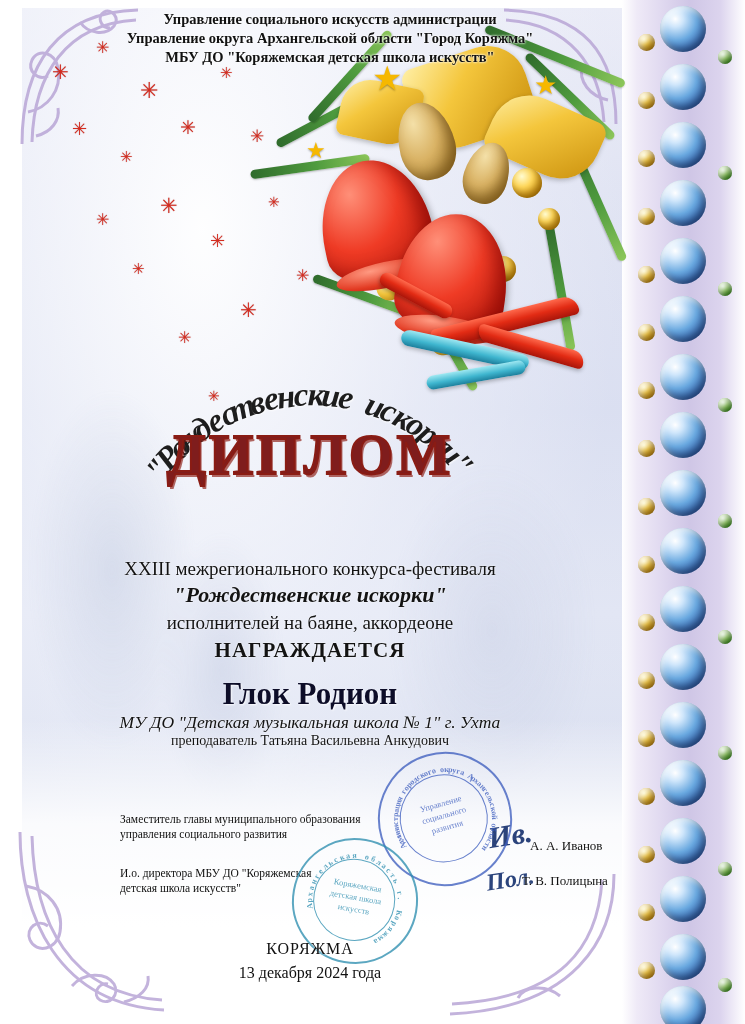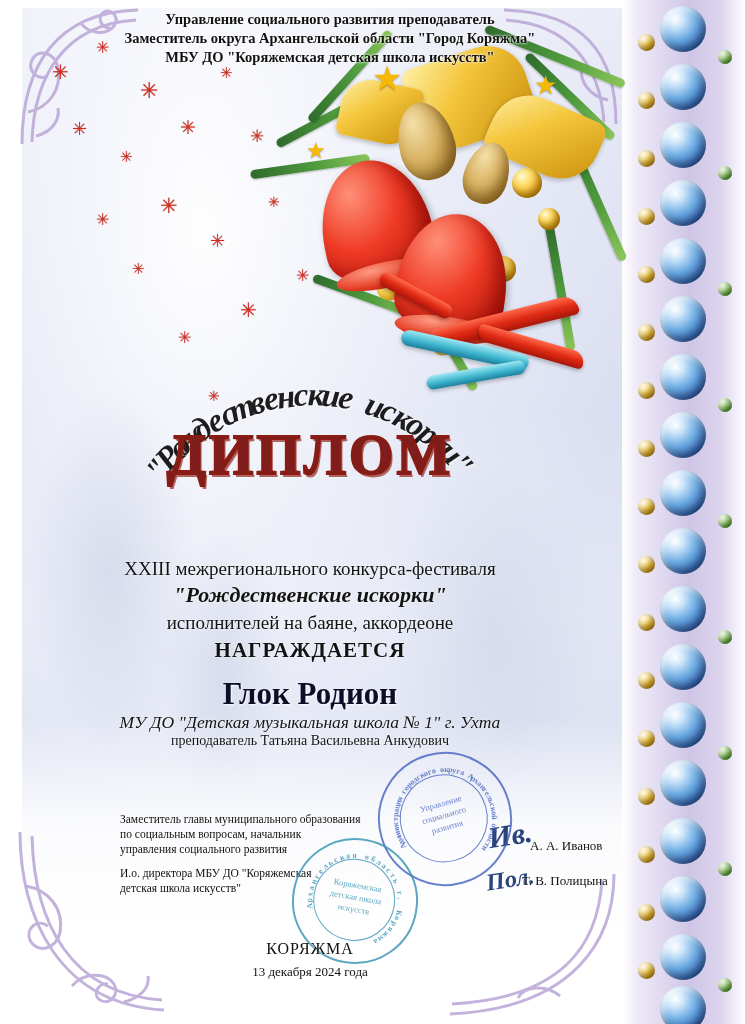--- a/index.html
+++ b/index.html
@@ -531,7 +531,7 @@
   </div>
 
   <div class="header">
-    <div>Управление социального развития преподаватель</div>
+    <div>Управление социального искусств администрации</div>
     <div>Заместитель округа Архангельской области "Город Коряжма"</div>
     <div>МБУ ДО "Коряжемская детская школа искусств"</div>
   </div>

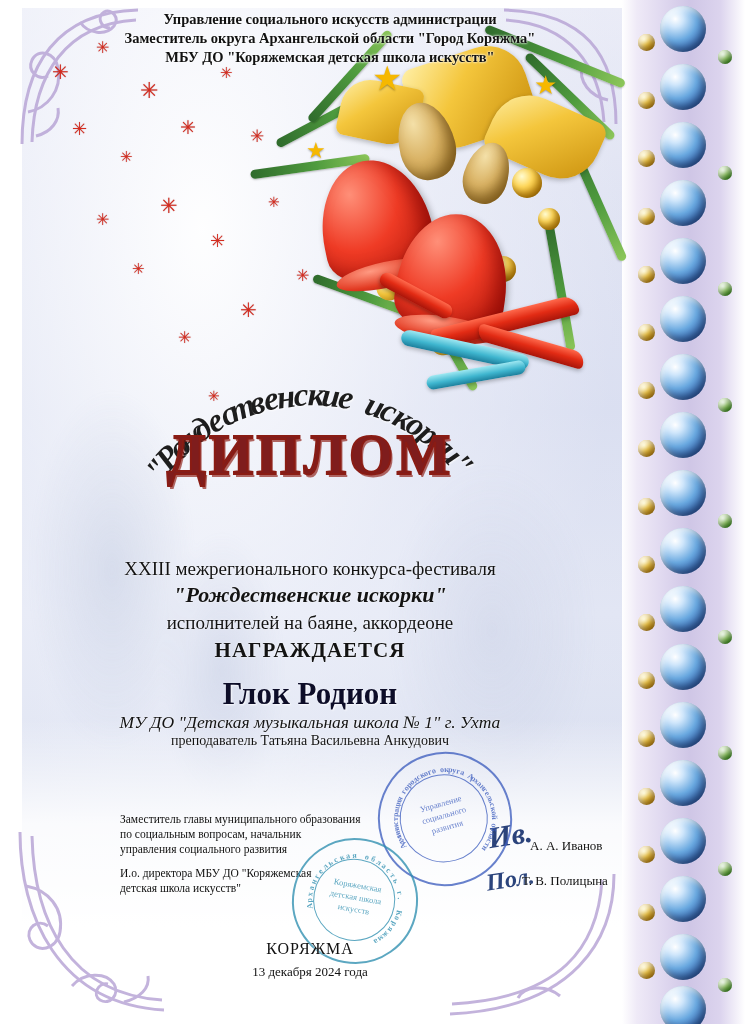--- a/index.html
+++ b/index.html
@@ -532,7 +532,7 @@
 
   <div class="header">
     <div>Управление социального искусств администрации</div>
-    <div>Заместитель округа Архангельской области "Город Коряжма"</div>
+    <div>Управление округа Архангельской области "Город Коряжма"</div>
     <div>МБУ ДО "Коряжемская детская школа искусств"</div>
   </div>
 

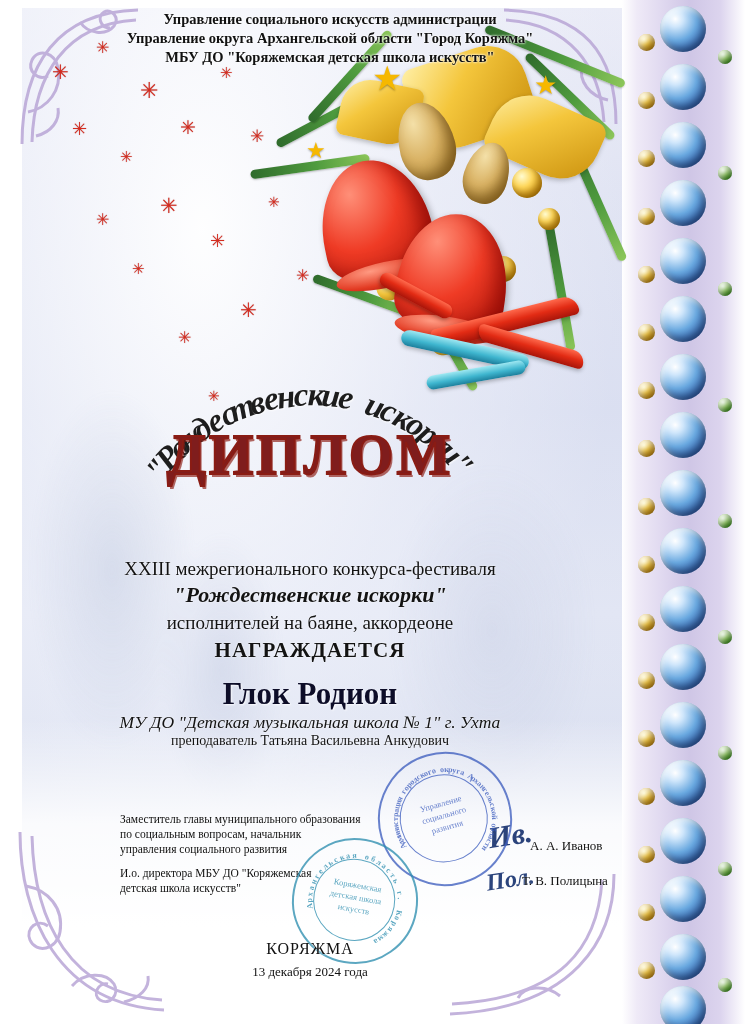--- a/index.html
+++ b/index.html
@@ -576,7 +576,6 @@
 
   <div class="sig-block sig1">
     <div>Заместитель главы муниципального образования</div>
-    <div>по социальным вопросам, начальник</div>
     <div>управления социального развития</div>
   </div>
   <div class="handwrite hw1">Ив.</div>

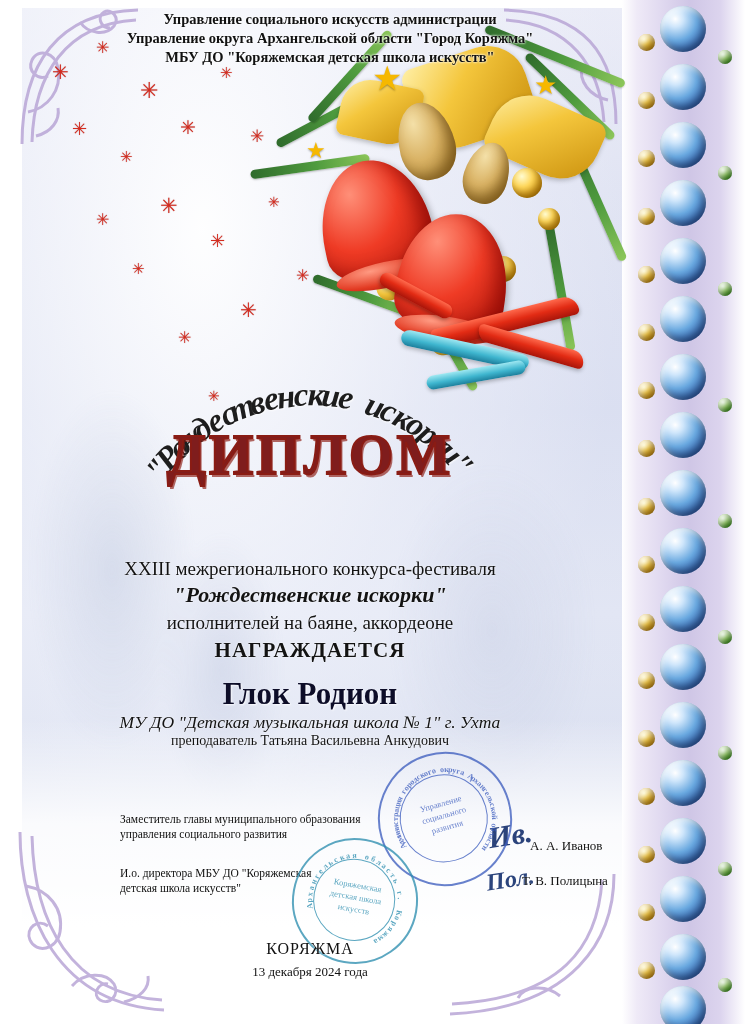--- a/index.html
+++ b/index.html
@@ -364,7 +364,7 @@
     text-shadow: 0 0 2px #ffffff;
   }
   .f1 { top: 940px; font-size: 16px; letter-spacing: 1px; }
-  .f2 { top: 964px; font-size: 13px; }
+  .f2 { top: 964px; font-size: 16px; }
 </style>
 </head>
 <body>

